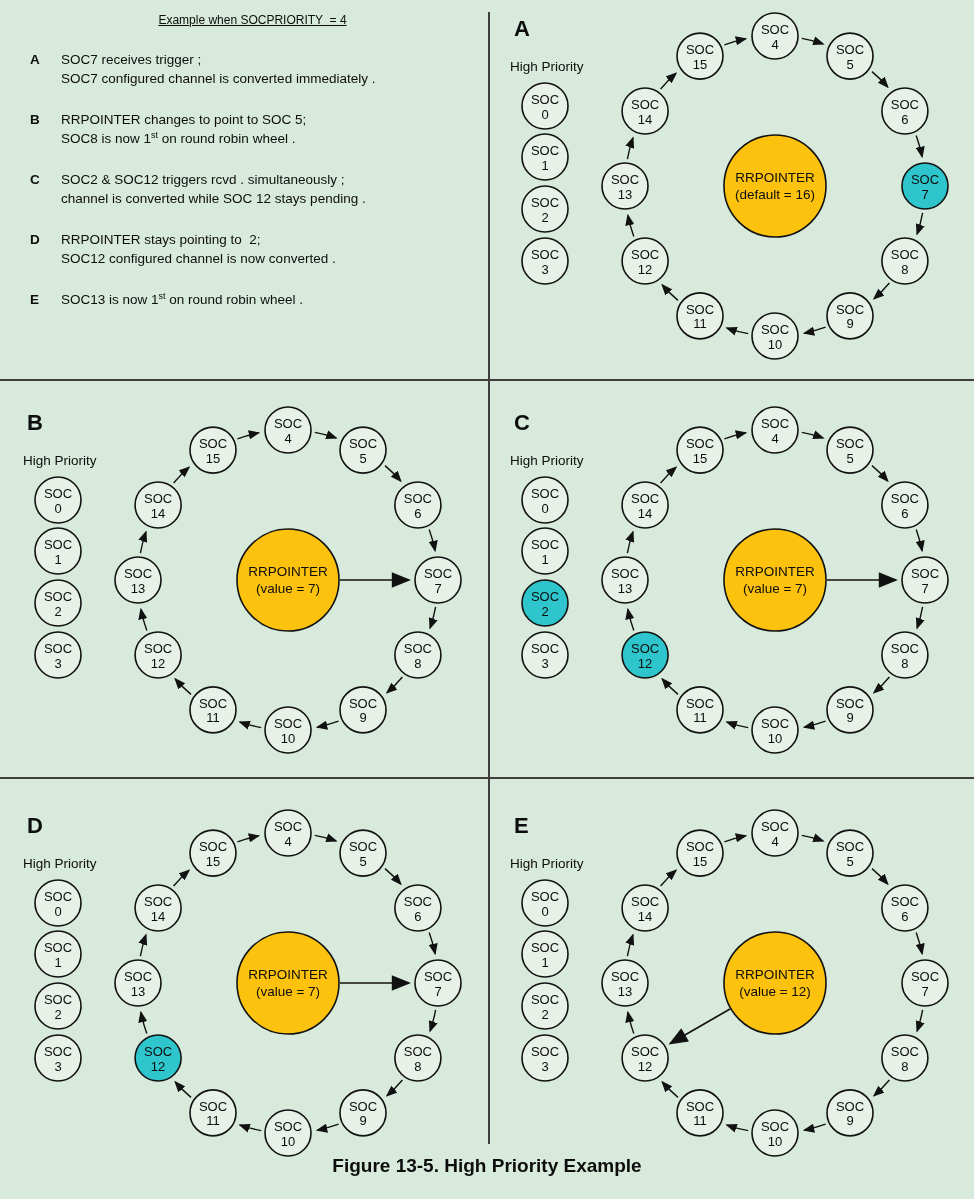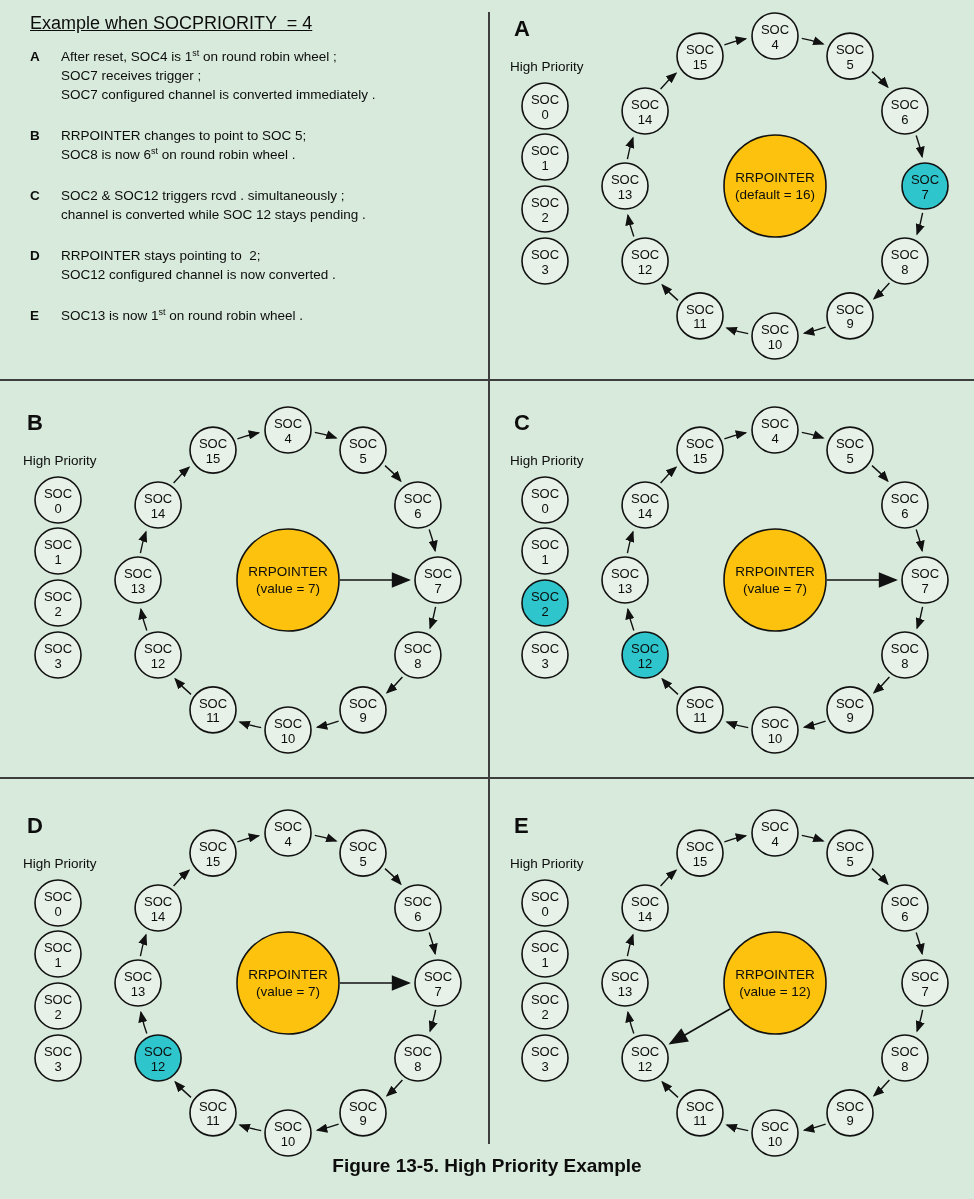--- a/index.html
+++ b/index.html
@@ -11,7 +11,7 @@
   
   #notes{position:absolute;left:0;top:0;width:487px;height:380px;
          box-sizing:border-box;padding:13px 12px 0 30px;}
-  .notes-title{font-size:18px;text-decoration:underline;white-space:pre-wrap;margin-bottom:13px;}
+  .notes-title{font-size:12px;text-decoration:underline;white-space:pre-wrap;margin-bottom:23px;text-align:center;}
   .note-item{display:flex;margin-bottom:22px;font-size:13.5px;line-height:19px;}
   .note-label{font-weight:700;width:31px;flex:none;}
   .note-lines{flex:1;}

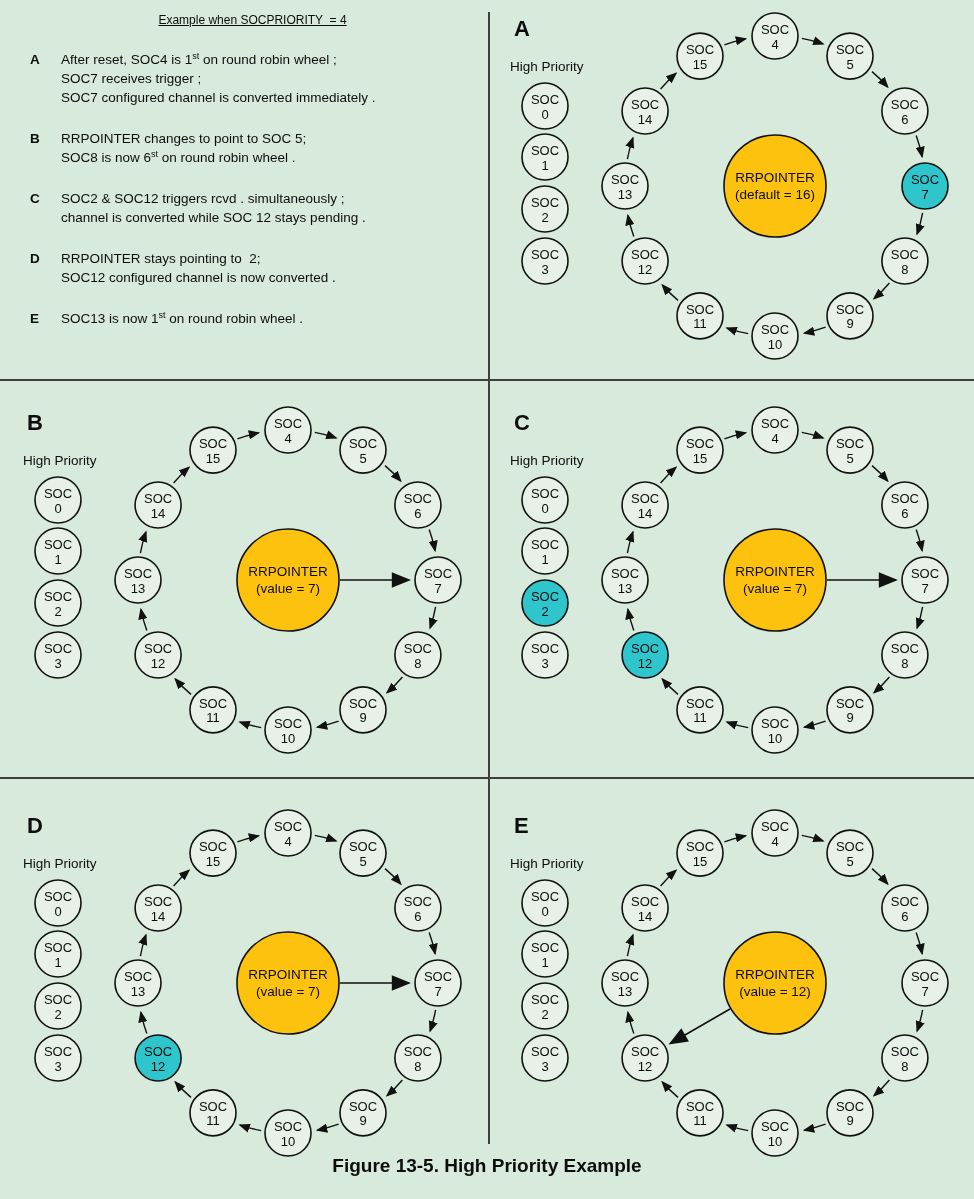--- a/index.html
+++ b/index.html
@@ -41,7 +41,6 @@
         <div class="note-item">
           <span class="note-label">A</span>
           <div class="note-lines">
-            <div class="note-line"><span>After reset, SOC4 is 1</span><sup>st</sup><span> on round robin wheel ;</span></div>
             <div class="note-line"><span>SOC7 receives trigger ;</span></div>
             <div class="note-line"><span>SOC7 configured channel is converted immediately .</span></div>
           </div>

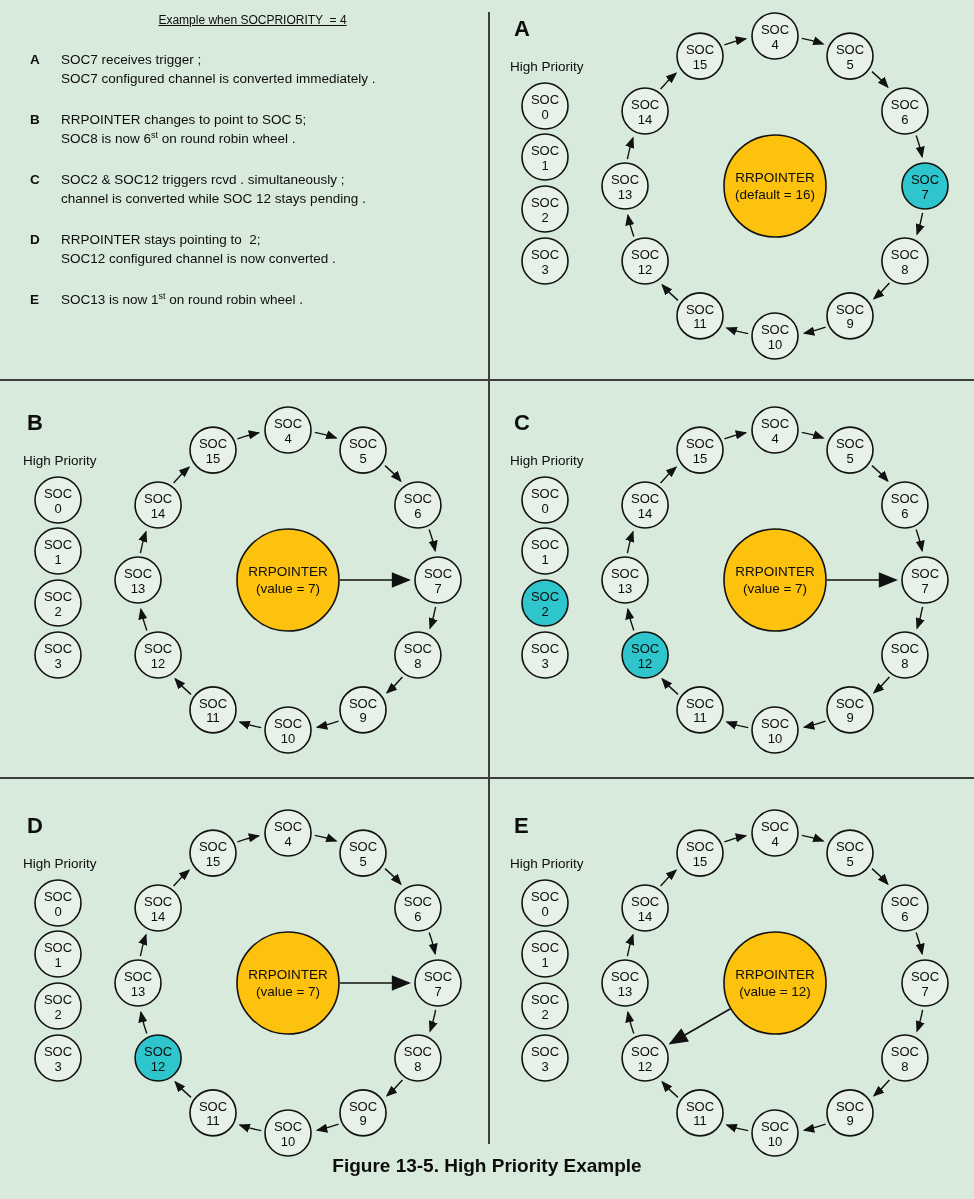--- a/index.html
+++ b/index.html
@@ -49,7 +49,7 @@
           <span class="note-label">B</span>
           <div class="note-lines">
             <div class="note-line"><span>RRPOINTER changes to point to SOC 5;</span></div>
-            <div class="note-line"><span>SOC8 is now 6</span><sup>st</sup><span> on round robin wheel .</span></div>
+            <div class="note-line"><span>SOC8 is now 1</span><sup>st</sup><span> on round robin wheel .</span></div>
           </div>
         </div>
         <div class="note-item">

